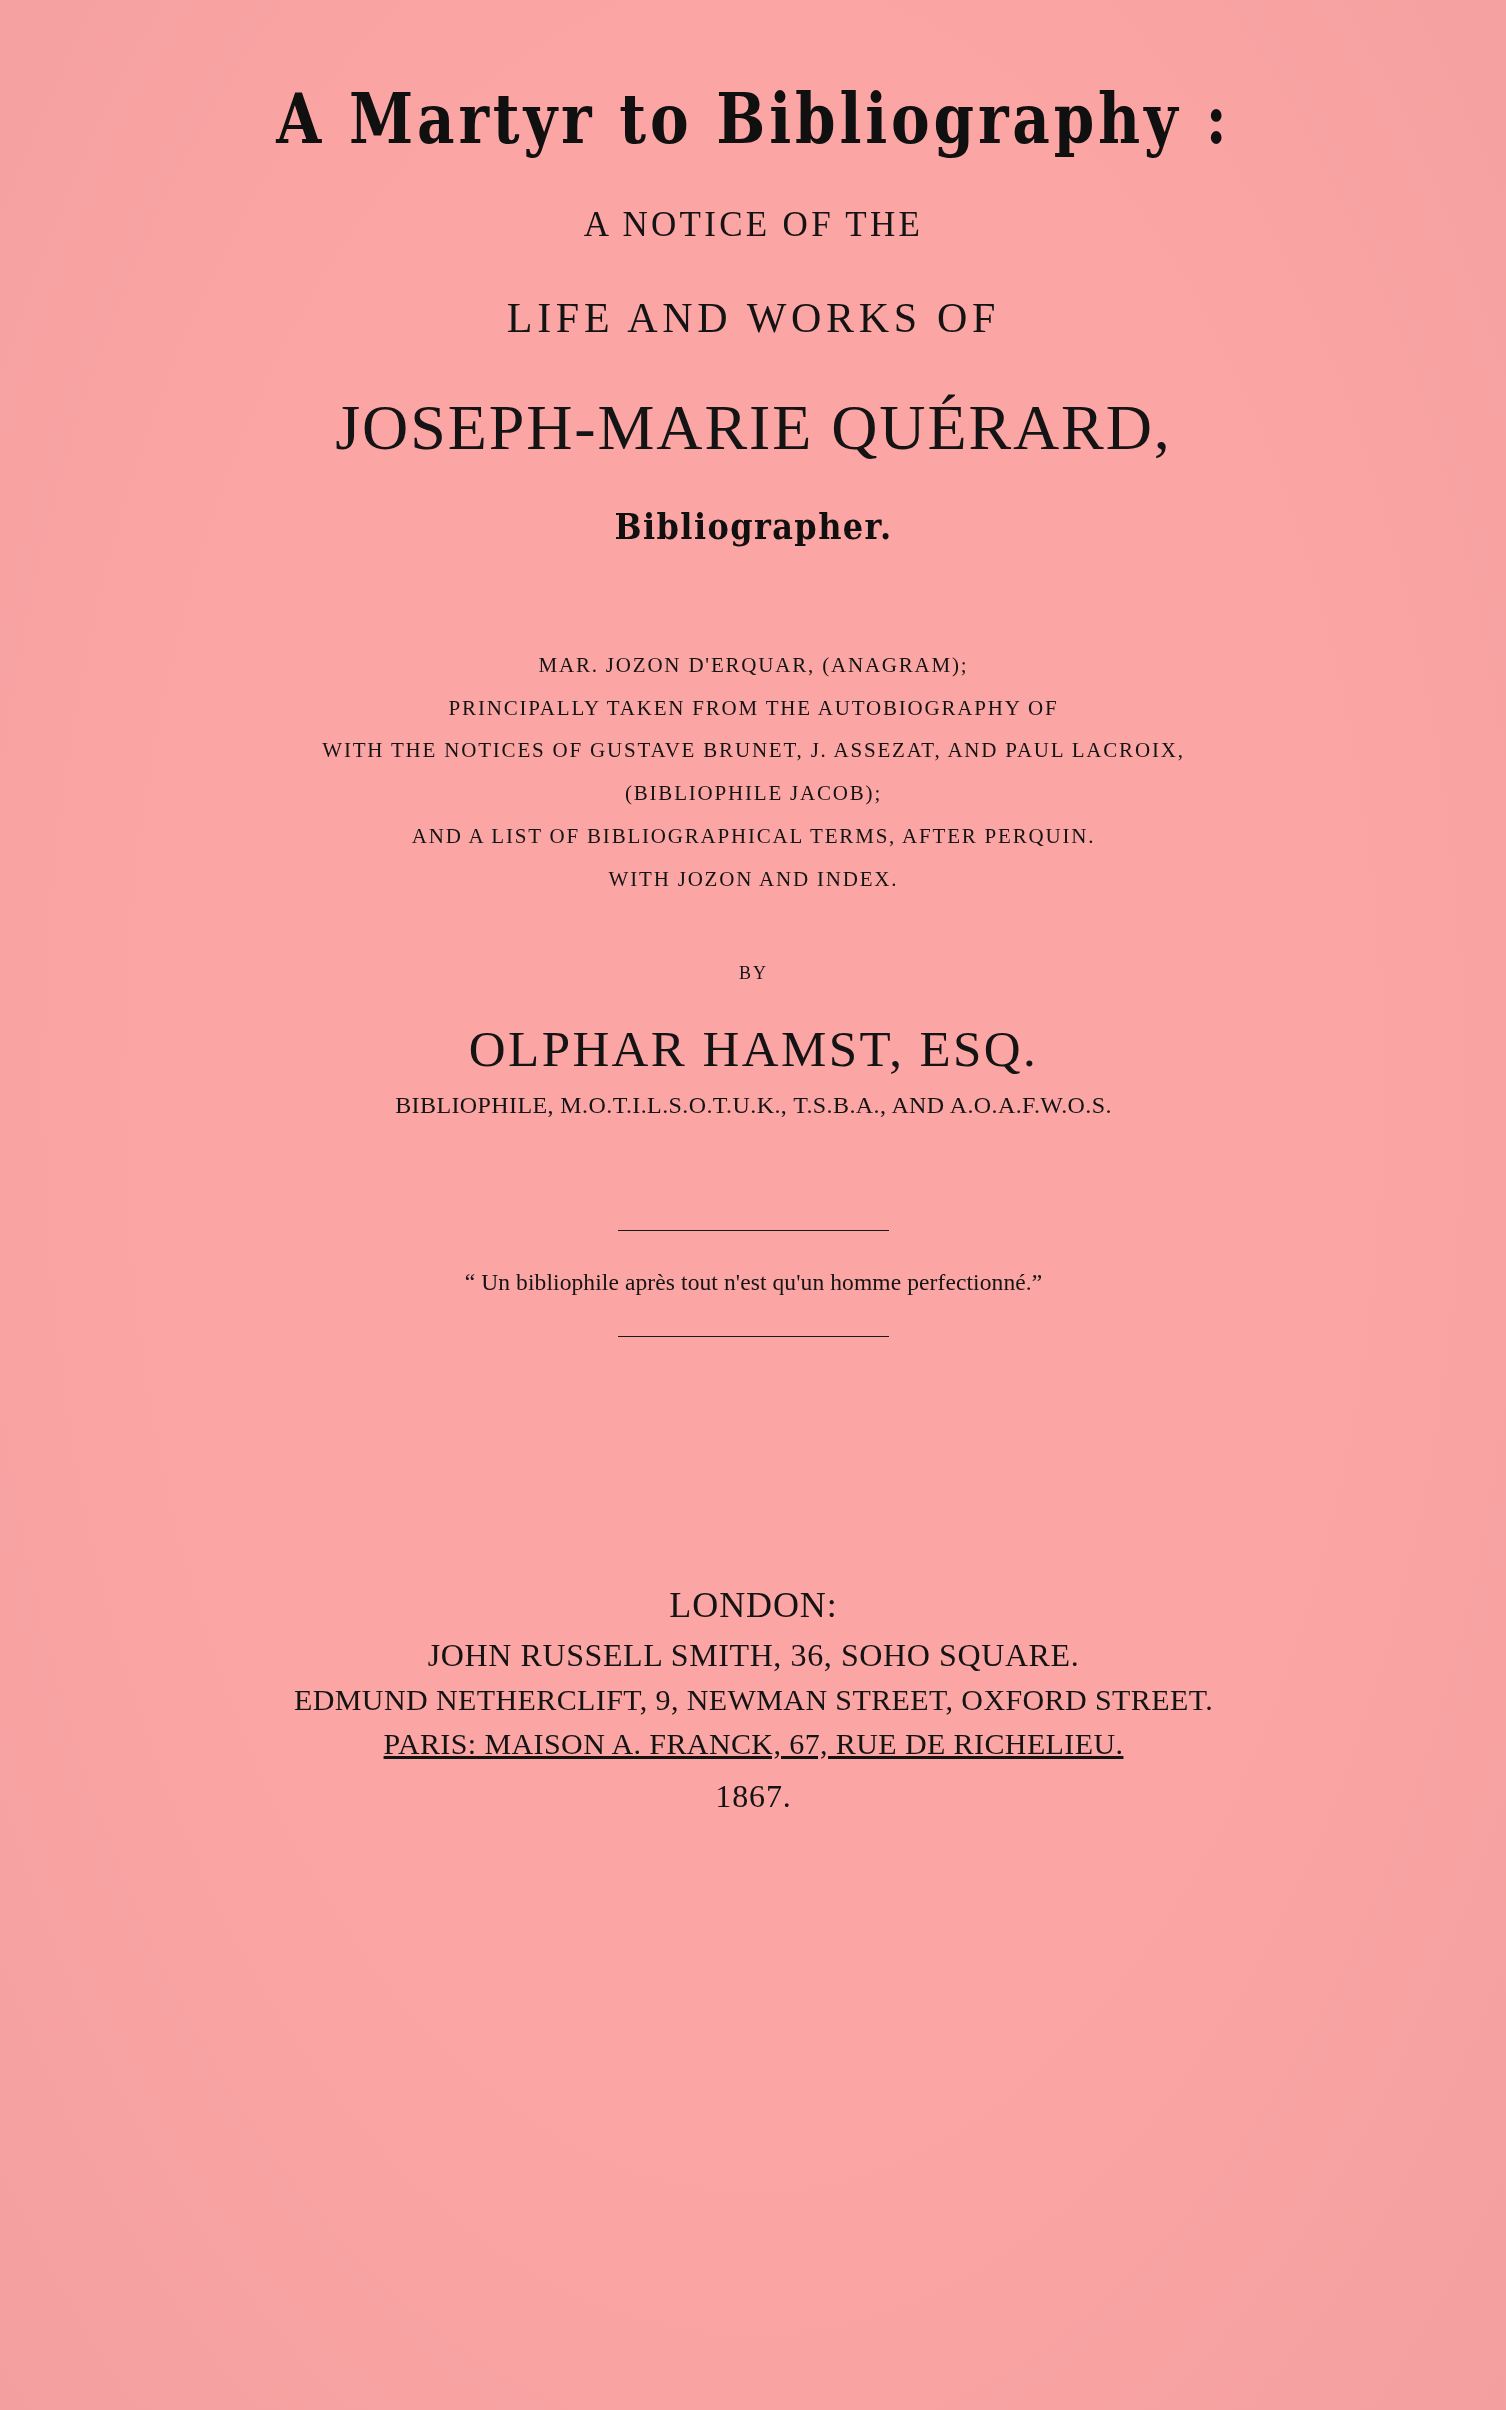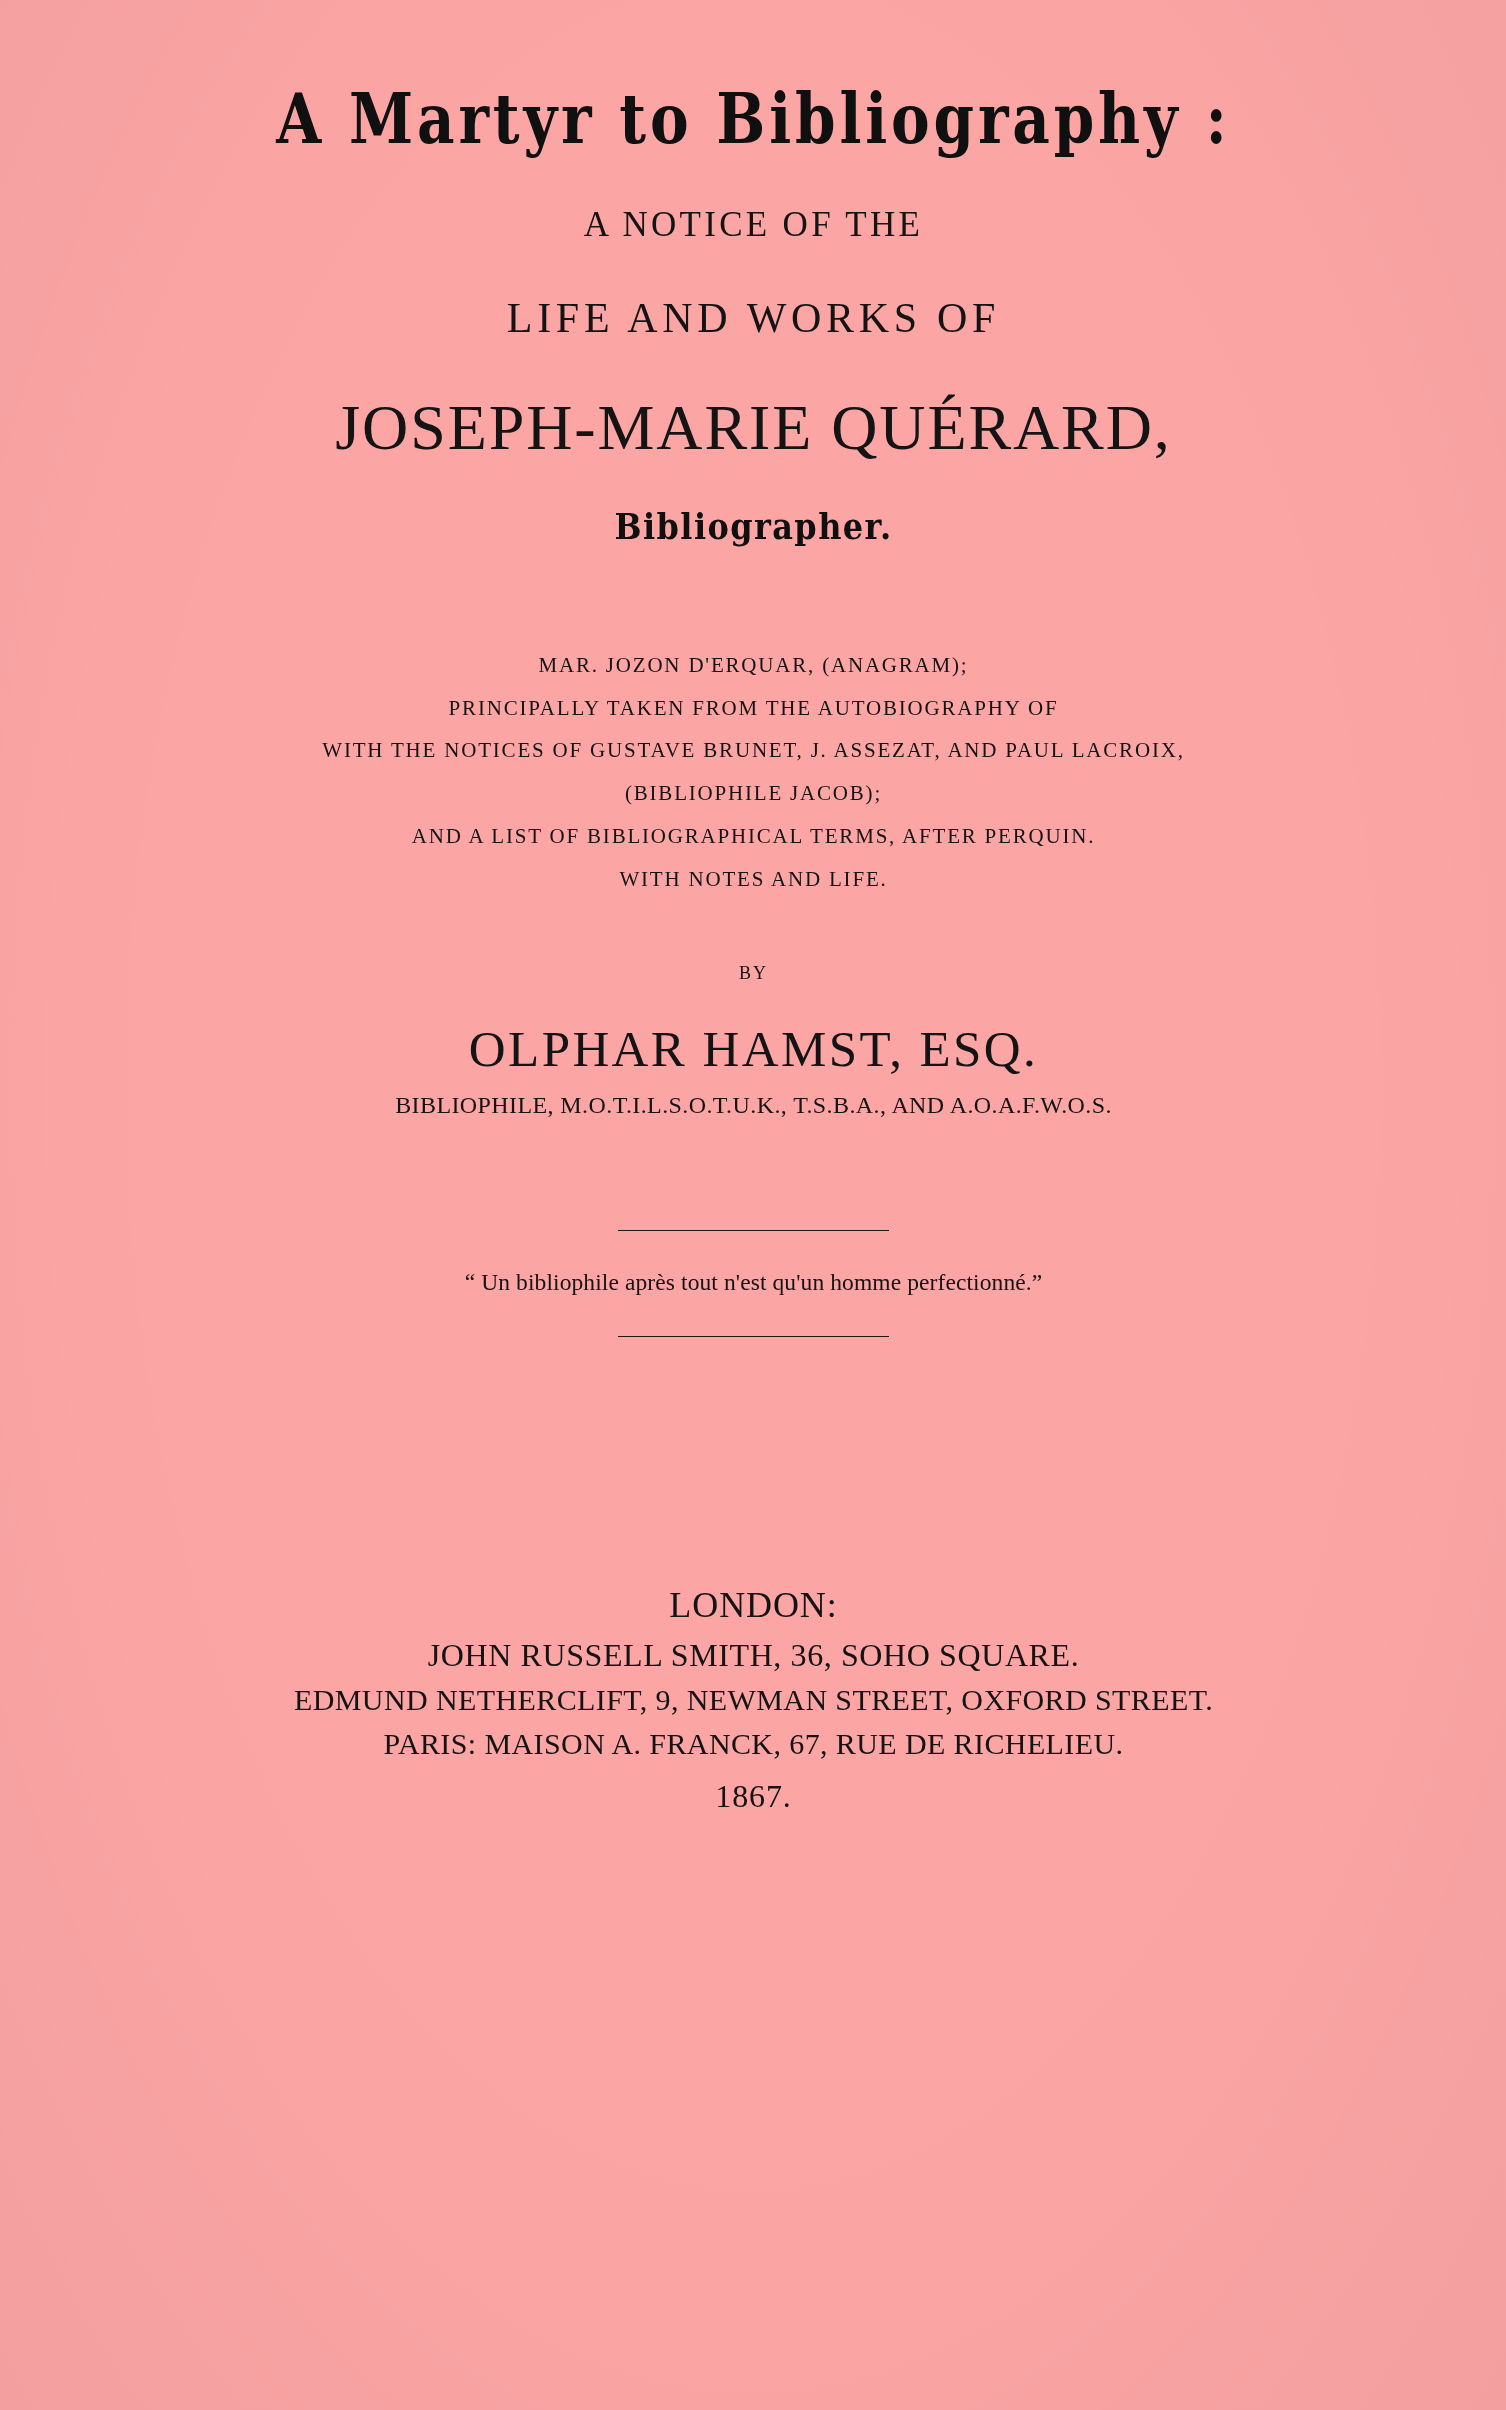--- a/index.html
+++ b/index.html
@@ -185,7 +185,7 @@
       <div>WITH THE NOTICES OF GUSTAVE BRUNET, J. ASSEZAT, AND PAUL LACROIX,</div>
       <div>(BIBLIOPHILE JACOB);</div>
       <div>AND A LIST OF BIBLIOGRAPHICAL TERMS, AFTER PERQUIN.</div>
-      <div>WITH NOTES AND LIFE.</div>
+      <div>WITH JOZON AND INDEX.</div>
     </div>
 
     <div class="by">BY</div>

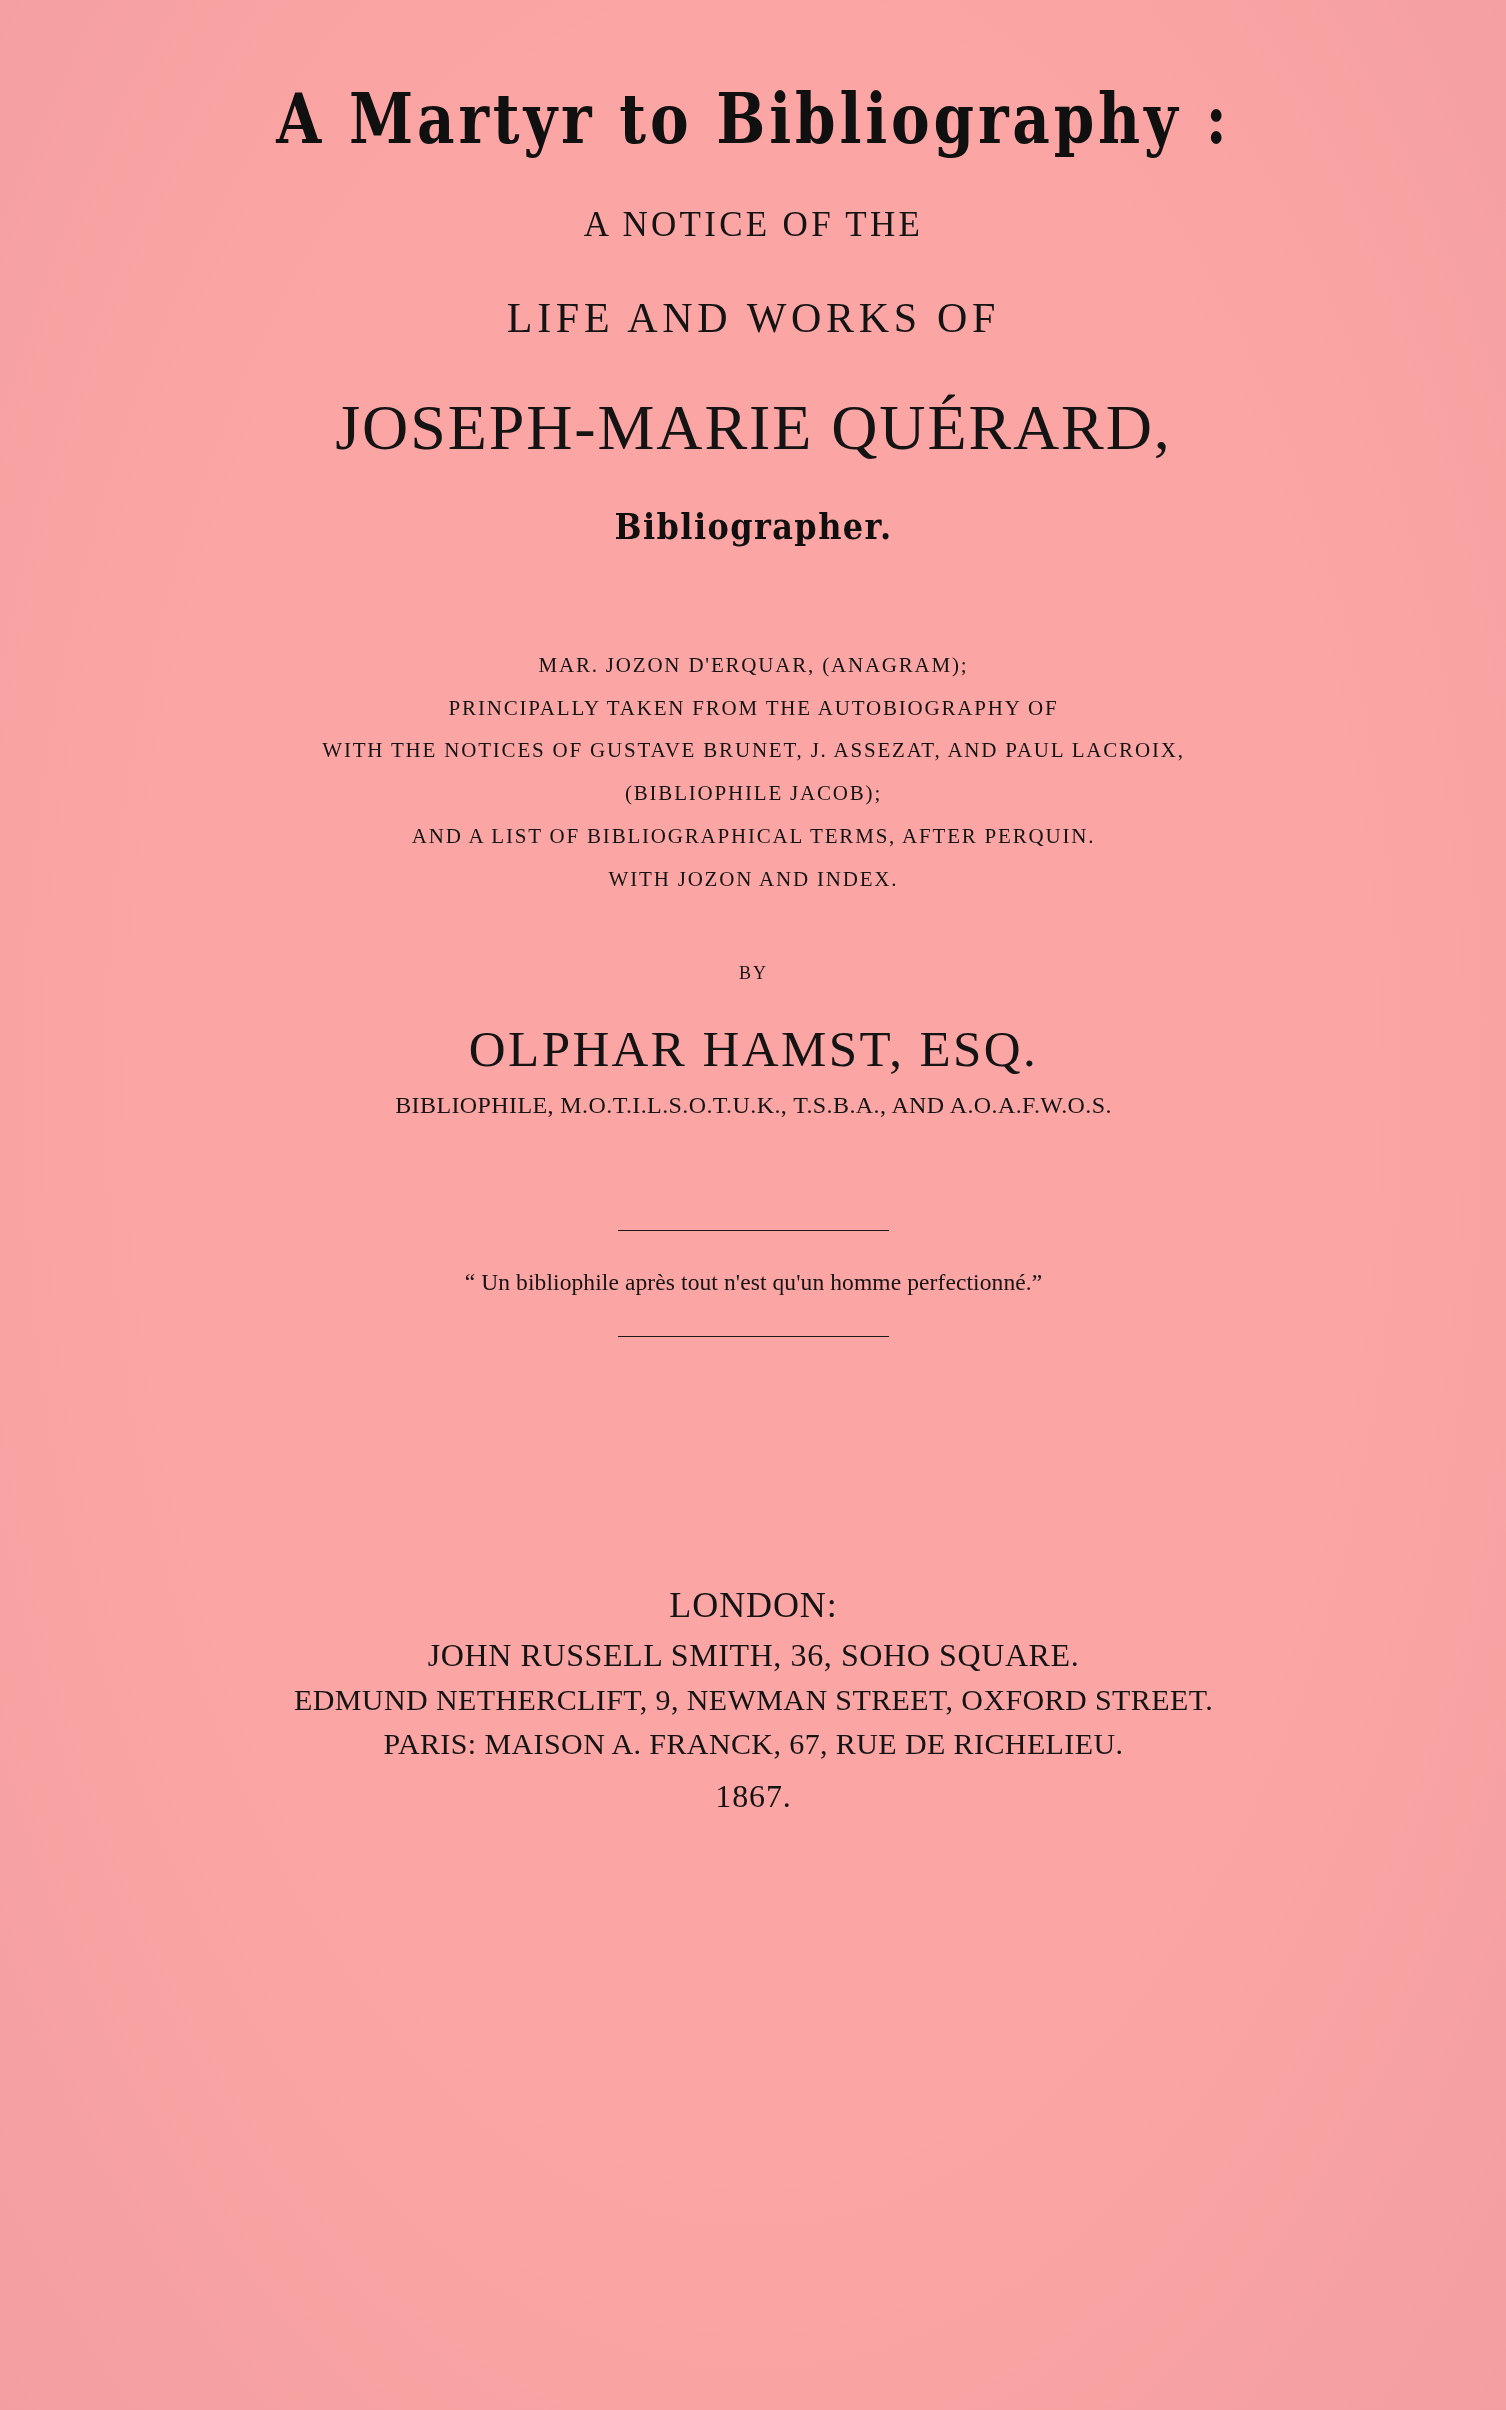--- a/index.html
+++ b/index.html
@@ -154,6 +154,7 @@
     font-size: 30px;
     letter-spacing: 0.4px;
     margin-top: 9.4px;
+    text-decoration: underline;
   }
   .imprint .year {
     font-size: 32px;

